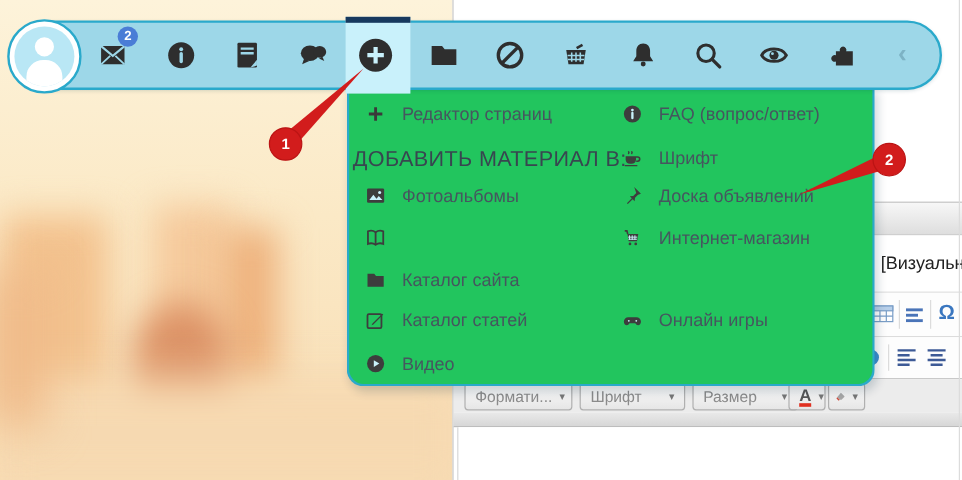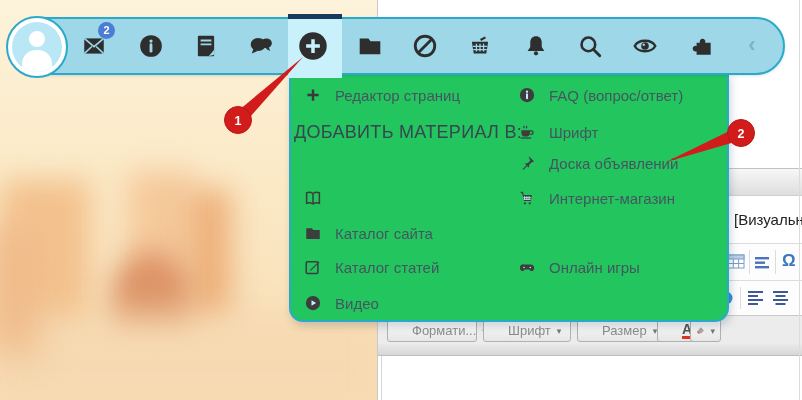--- a/index.html
+++ b/index.html
@@ -166,6 +166,14 @@
 
     <div class="mhdr">ДОБАВИТЬ МАТЕРИАЛ В:</div>
 
+    <div class="mrow col-l" style="top:73px">
+      <svg class="micon" viewBox="0 0 24 24">
+        <rect x="2.5" y="4" width="19" height="16" rx="1.5" fill="#3d3d3d"></rect>
+        <path d="M5 17l4.5-6 3.5 4.5 2.5-3 4 4.5z" fill="#c9f1fb"></path>
+        <circle cx="16.5" cy="8.5" r="1.7" fill="#c9f1fb"></circle>
+      </svg>
+      <span class="lbl">Фотоальбомы</span>
+    </div>
 
     <div class="mrow col-l" style="top:108px">
       <svg class="micon" viewBox="0 0 24 24">

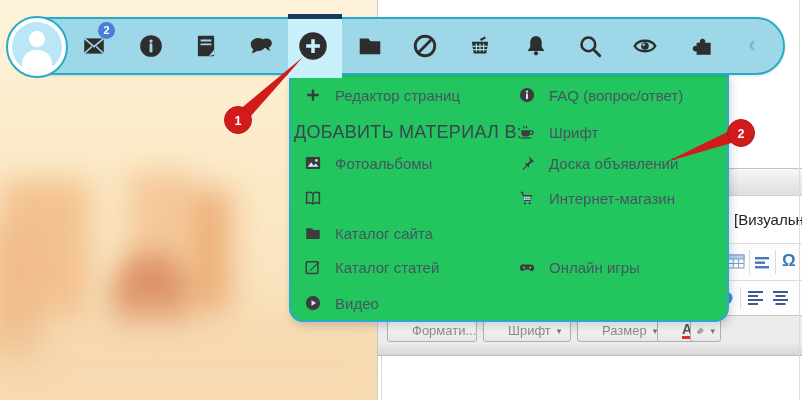--- a/index.html
+++ b/index.html
@@ -37,7 +37,7 @@
   .right-edge { left:421px; top:0; width:1px; height:400px; background:#dcdcdc; }
 
   .ed-btn { position:absolute; top:319px; height:23px; display:flex; align-items:center;
-    justify-content:space-between; padding:0 24px; border:1px solid #b0b0b0; border-radius:3px;
+    justify-content:space-between; padding:0 8px; border:1px solid #b0b0b0; border-radius:3px;
     background:linear-gradient(#fdfdfd,#e6e6e6); color:#8b8b8b; font-size:13px; cursor:pointer; }
   .ed-btn .caret { font-size:9px; color:#777; margin-left:6px; }
   .fc-letter { font-size:14px; font-weight:bold; color:#555; border-bottom:3px solid #e03020; line-height:13px; }

